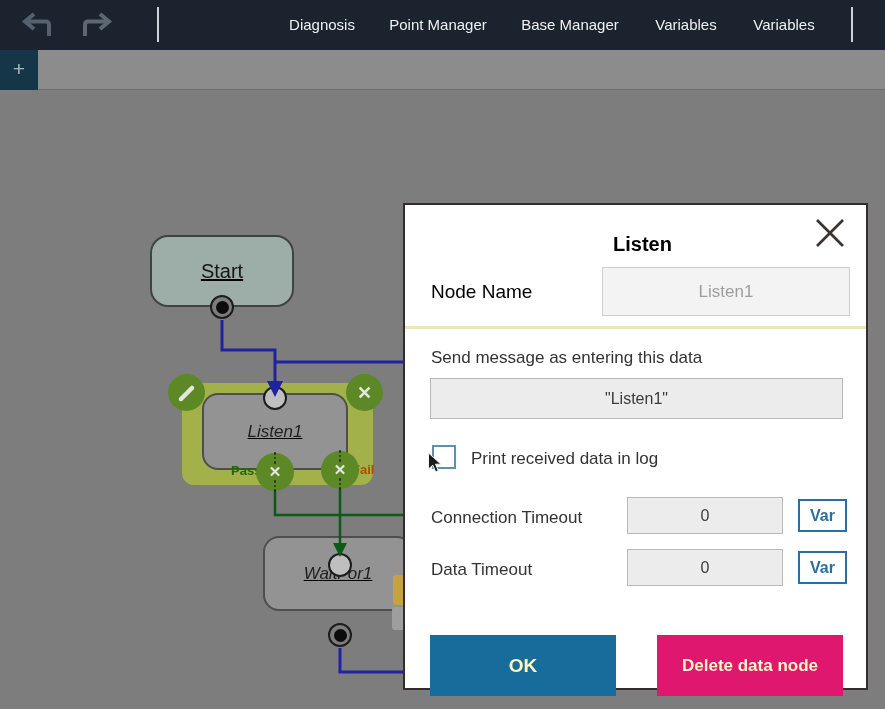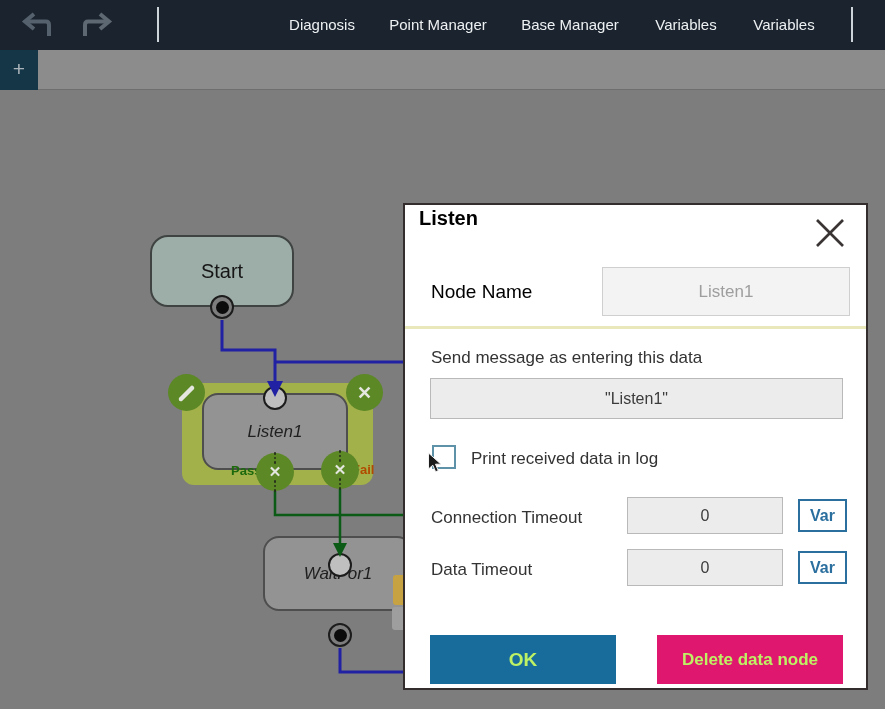--- a/index.html
+++ b/index.html
@@ -86,7 +86,7 @@
     background:#ffffff; border:2px solid #332d2d; z-index:10; font-size:17px; color:#333;
   }
   .dlg-title {
-    position:absolute; left:0; top:2px; width:100%; text-align:left;
+    position:absolute; left:0; top:28px; width:100%; text-align:center;
     font-size:20px; font-weight:bold; color:#000;padding-left:14px;
   }
   .dlg-close { position:absolute; right:18px; top:10px; width:36px; height:36px; cursor:pointer; }

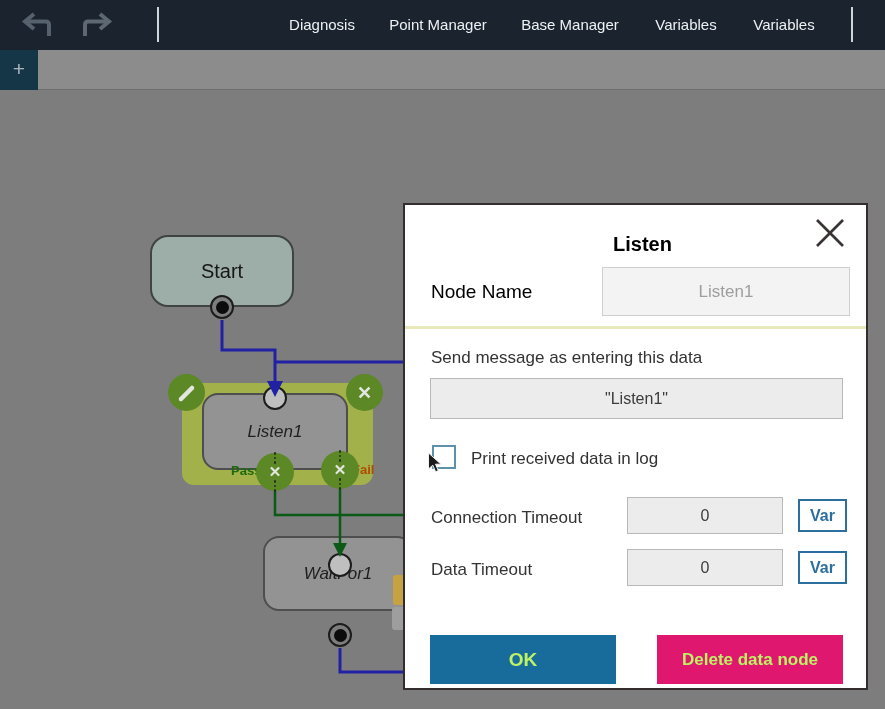--- a/index.html
+++ b/index.html
@@ -44,7 +44,7 @@
   .canvas { position:absolute; left:0; top:90px; width:885px; height:619px; background:#7d7d7d; }
   .flow-node {
     position:absolute; background:#939393; border:2px solid #4e4e4e; border-radius:16px;
-    display:flex; align-items:center; justify-content:center; z-index:2; cursor:pointer;
+    display:flex; align-items:center; justify-content:center; z-index:2; cursor:pointer;text-decoration:underline;
   }
   .node-start { left:150px; top:145px; width:144px; height:72px; border-radius:18px;
     background:#9dada7; border-color:#3f4442; }

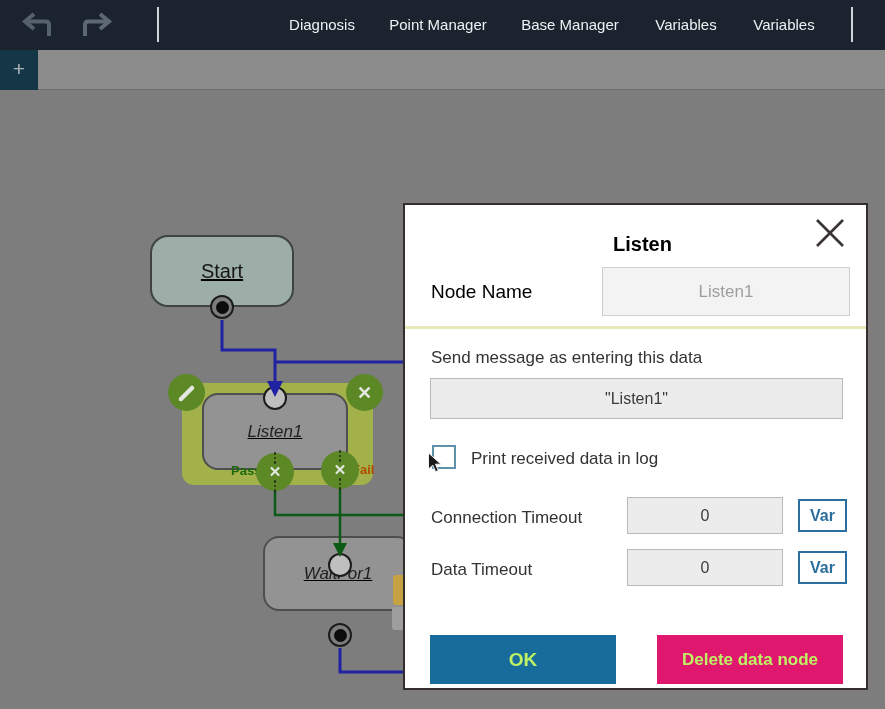--- a/index.html
+++ b/index.html
@@ -116,7 +116,7 @@
   .var-conn { left:393px; top:294px; }
   .var-data { left:393px; top:346px; }
   .dlg-btn {
-    position:absolute; top:430px; width:186px; height:49px; color:#bef264; font-weight:bold;
+    position:absolute; top:430px; width:186px; height:61px; color:#fef9c3; font-weight:bold;
     display:flex; align-items:center; justify-content:center; cursor:pointer;
   }
   .btn-ok { left:25px; background:#176c9c; font-size:19px; }

